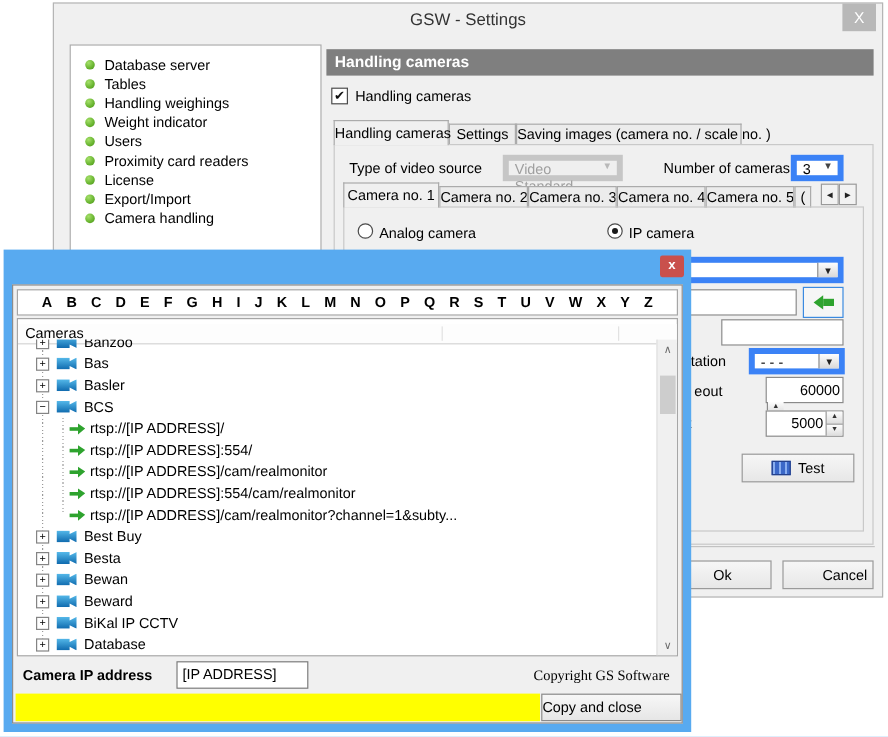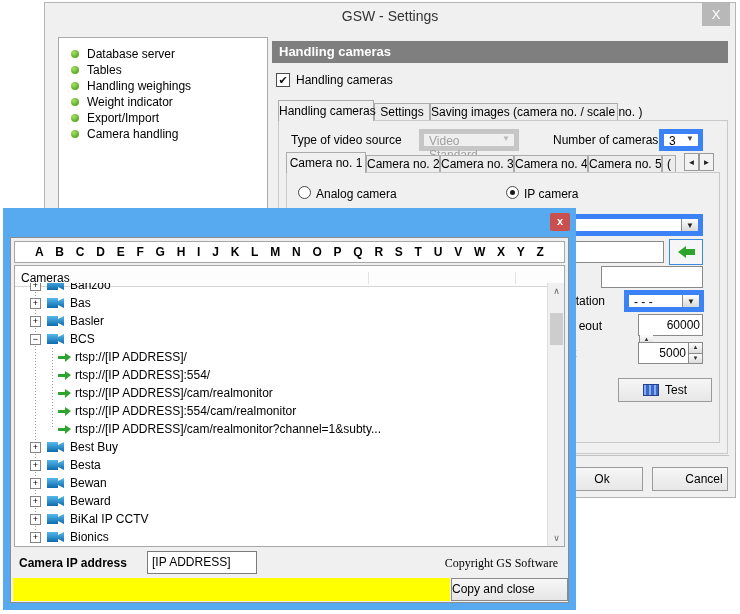--- a/index.html
+++ b/index.html
@@ -144,6 +144,10 @@
       </div>
       <div class="side-item">
         <span class="bullet"></span>
+        <span>Users</span>
+      </div>
+      <div class="side-item">
+        <span class="bullet"></span>
         <span>Export/Import</span>
       </div>
       <div class="side-item">

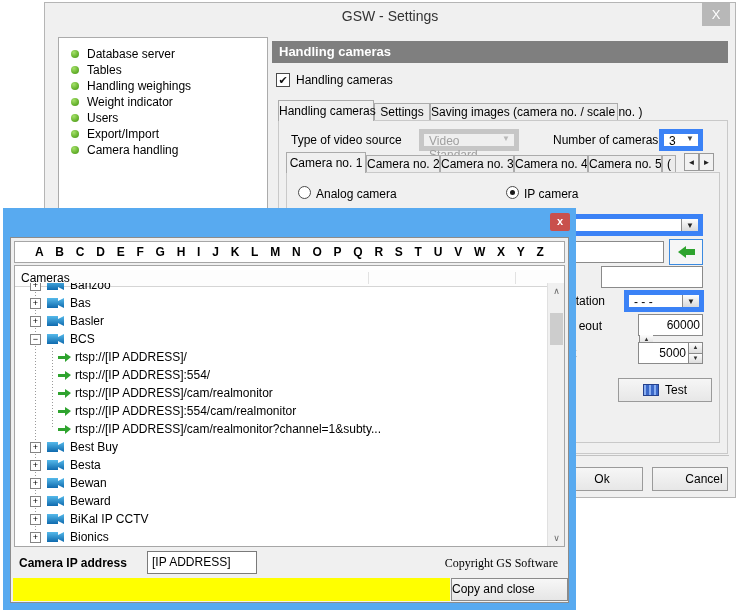--- a/index.html
+++ b/index.html
@@ -148,6 +148,10 @@
       </div>
       <div class="side-item">
         <span class="bullet"></span>
+        <span>Proximity card readers</span>
+      </div>
+      <div class="side-item">
+        <span class="bullet"></span>
         <span>Export/Import</span>
       </div>
       <div class="side-item">

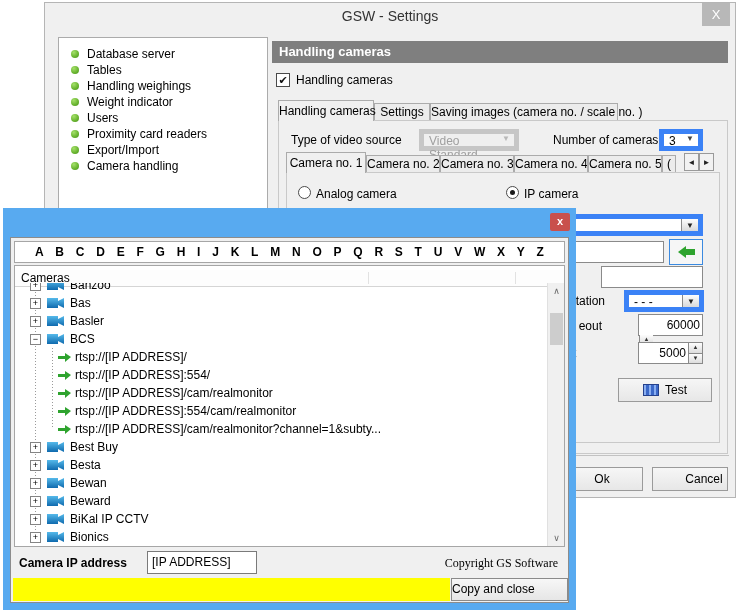--- a/index.html
+++ b/index.html
@@ -152,6 +152,10 @@
       </div>
       <div class="side-item">
         <span class="bullet"></span>
+        <span>License</span>
+      </div>
+      <div class="side-item">
+        <span class="bullet"></span>
         <span>Export/Import</span>
       </div>
       <div class="side-item">

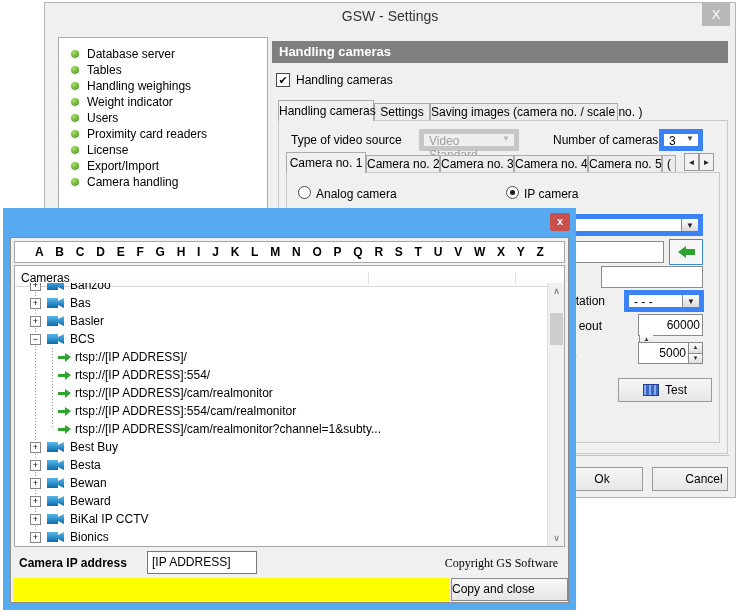--- a/index.html
+++ b/index.html
@@ -378,7 +378,7 @@
           <div class="trow">
             <div class="plus-box">+</div>
             <div class="cam-icon"></div>
-            <span class="txt">Bionics</span>
+            <span class="txt">Database</span>
           </div>
         </div>
       <div class="scrollbar">

